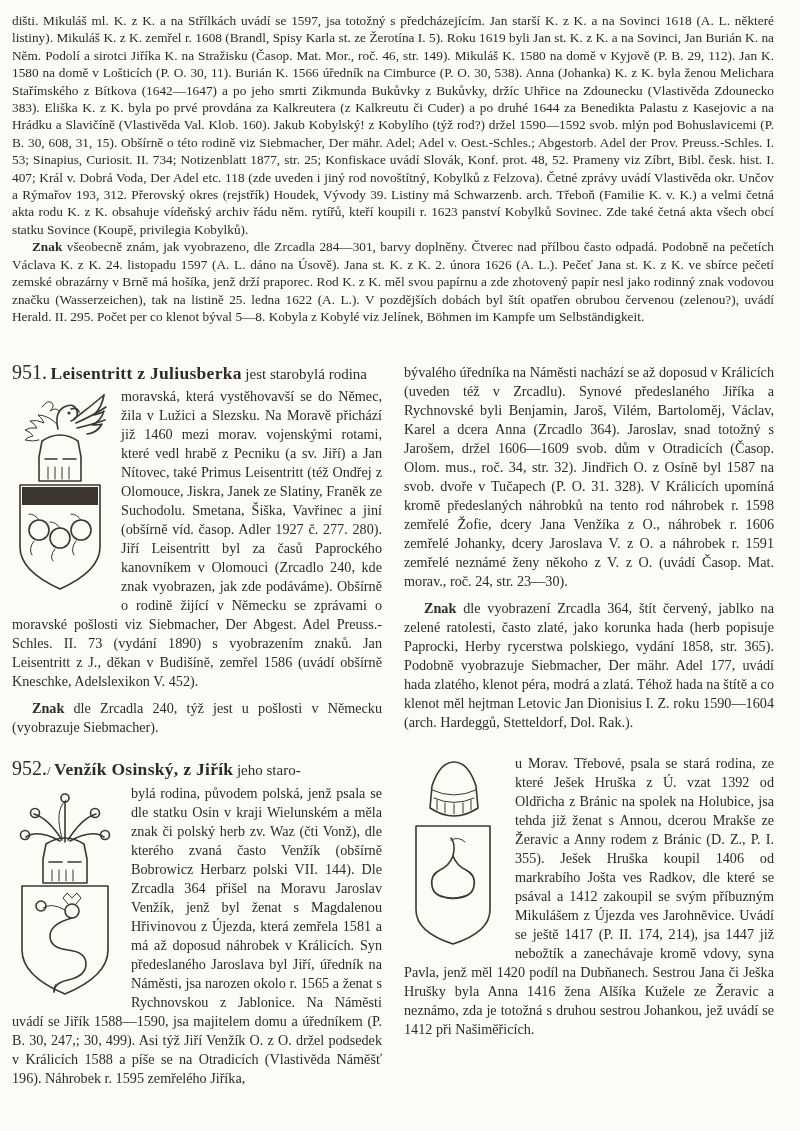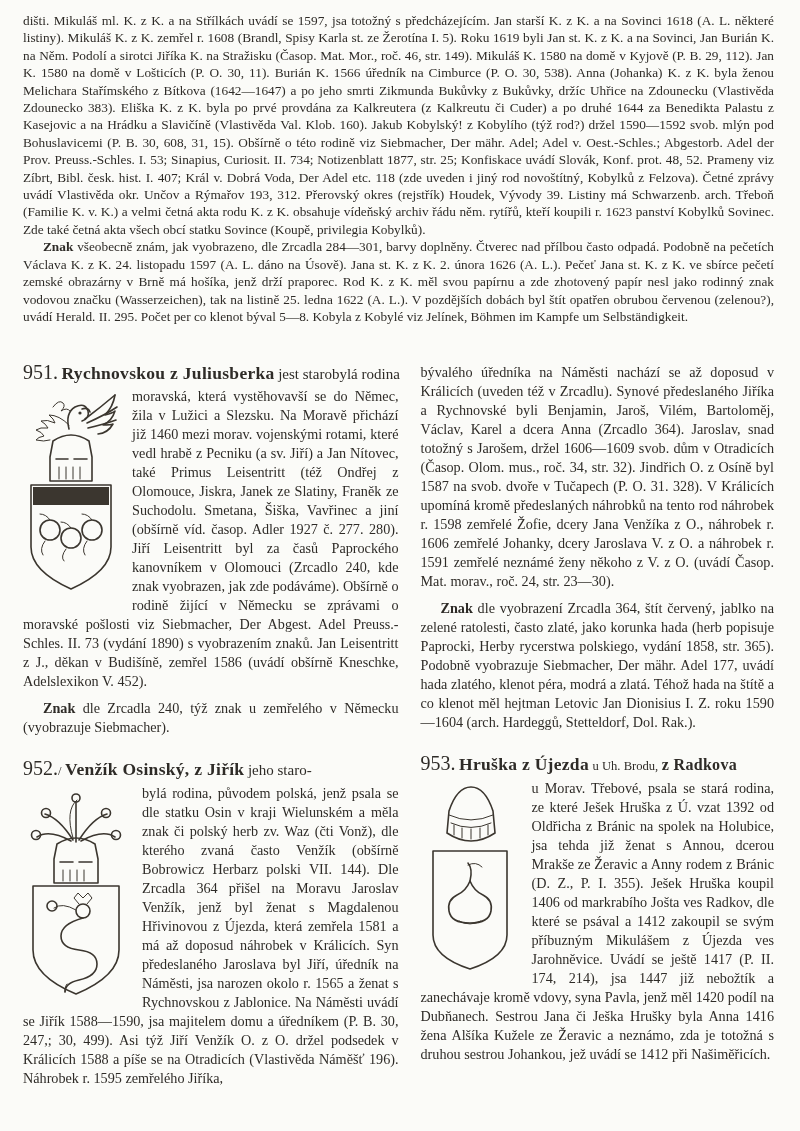--- a/index.html
+++ b/index.html
@@ -9,7 +9,7 @@
     background:#fbfbf8; color:#2e2b27;
     font-family:"Liberation Serif","DejaVu Serif",serif;
   }
-  .page { padding:12px 26px 0 23px; }
+  .page { padding:12px 26px 0 12px; }
 
   
   .top-block { font-size:13.3px; line-height:17.4px; text-align:justify; }

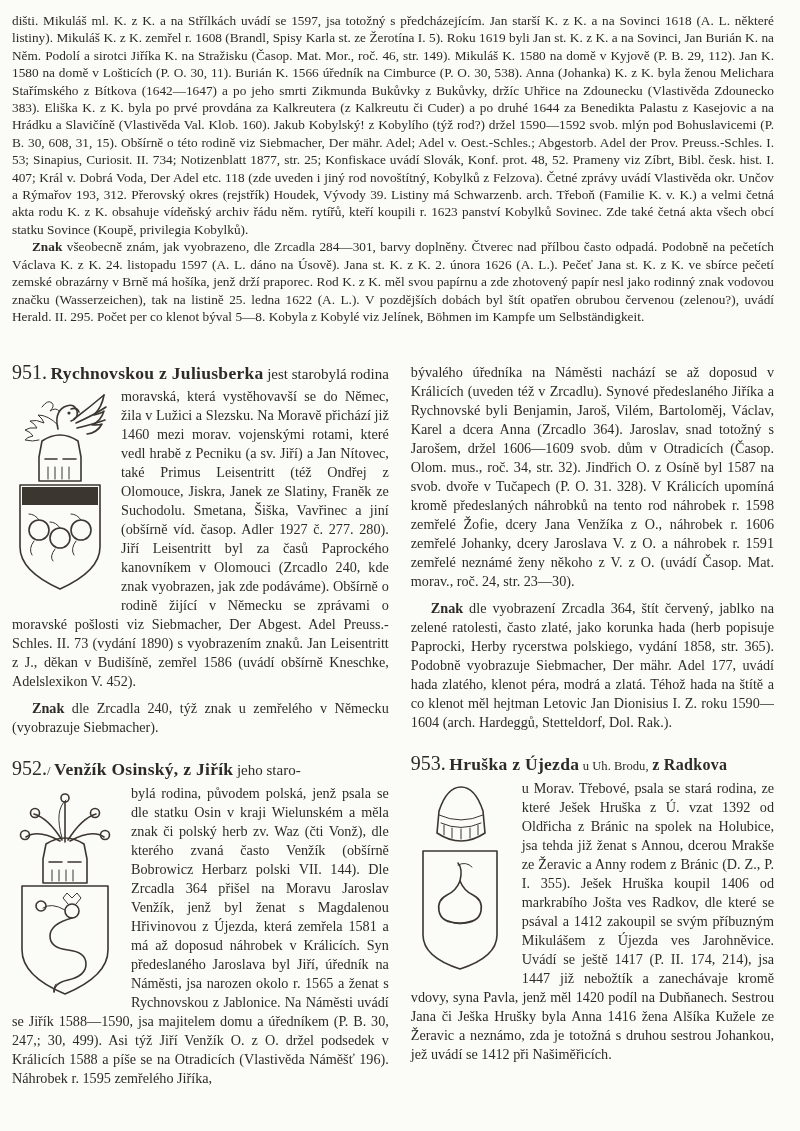--- a/index.html
+++ b/index.html
@@ -57,7 +57,7 @@
     <div class="col">
 
       <div>
-        <div class="entry-heading"><span class="entry-number">951.</span> <span class="entry-title">Rychnovskou z Juliusberka</span> <span class="heading-suffix">jest starobylá rodina</span></div>
+        <div class="entry-heading"><span class="entry-number">951.</span> <span class="entry-title">Leisentritt z Juliusberka</span> <span class="heading-suffix">jest starobylá rodina</span></div>
         <p class="entry-body">
           <span class="arms-float">
             <svg width="96" height="206" viewBox="0 0 96 206">

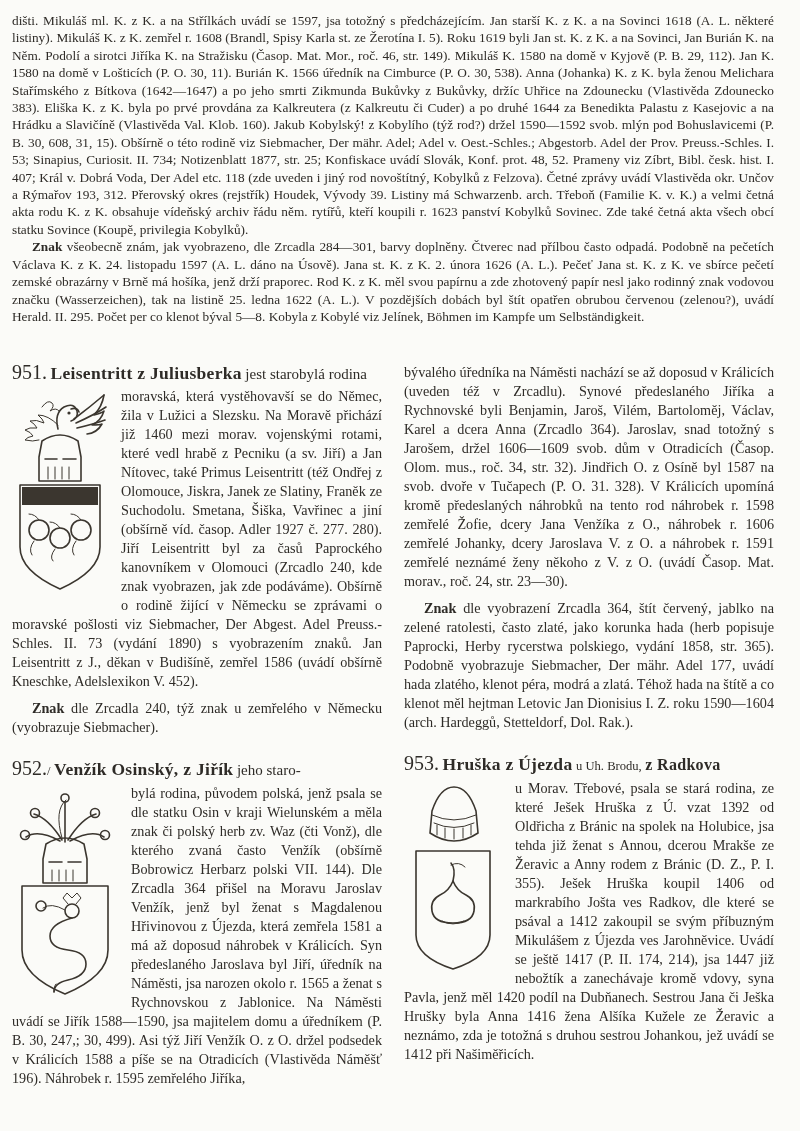--- a/index.html
+++ b/index.html
@@ -88,7 +88,7 @@
           </span>
           <span>moravská, která vystěhovavší se do Němec, žila v Lužici a Slezsku. Na Moravě přichází již 1460 mezi morav. vojenskými rotami, které vedl hrabě z Pecniku (a sv. Jiří) a Jan Nítovec, také Primus Leisentritt (též Ondřej z Olomouce, Jiskra, Janek ze Slatiny, Franěk ze Suchodolu. Smetana, Šiška, Vavřinec a jiní (obšírně víd. časop. Adler 1927 č. 277. 280). Jiří Leisentritt byl za časů Paprockého kanovníkem v Olomouci (Zrcadlo 240, kde znak vyobrazen, jak zde podáváme). Obšírně o rodině žijící v Německu se zprávami o moravské pošlosti viz Siebmacher, Der Abgest. Adel Preuss.-Schles. II. 73 (vydání 1890) s vyobrazením znaků. Jan Leisentritt z J., děkan v Budišíně, zemřel 1586 (uvádí obšírně Kneschke, Adelslexikon V. 452).</span>
         </p>
-        <p class="znak-para"><span class="lead-bold">Znak</span> <span>dle Zrcadla 240, týž znak u zemřelého v Německu (vyobrazuje Siebmacher).</span></p>
+        <p class="znak-para"><span class="lead-bold">Znak</span> <span>dle Zrcadla 240, týž jest u pošlosti v Německu (vyobrazuje Siebmacher).</span></p>
       </div>
 
       <div class="entry-gap-lg"></div>

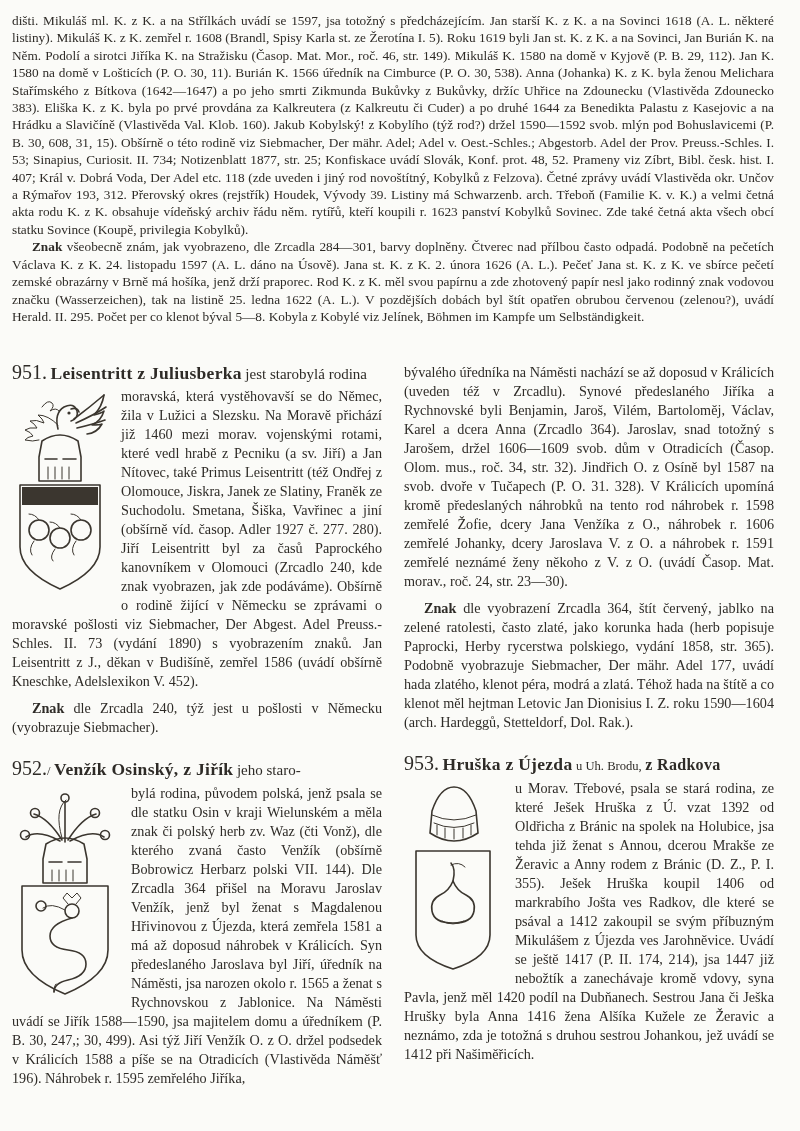--- a/index.html
+++ b/index.html
@@ -139,7 +139,6 @@
       <div class="entry-gap-lg"></div>
 
       <div>
-        <div class="entry-heading"><span class="entry-number">953.</span> <span class="entry-title">Hruška z Újezda</span> <span class="heading-mid">u Uh. Brodu,</span> <span class="entry-title small">z Radkova</span></div>
         <p class="entry-body">
           <span class="arms-float">
             <svg width="98" height="204" viewBox="0 0 98 204">

